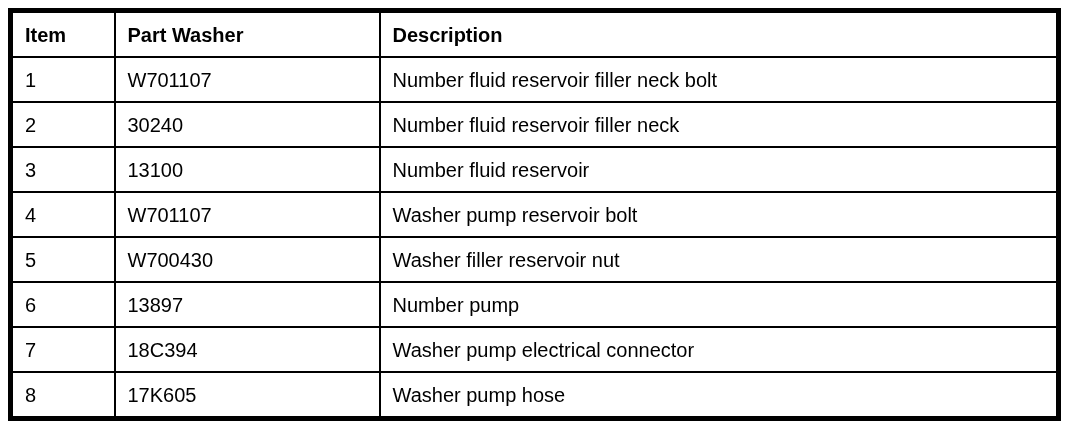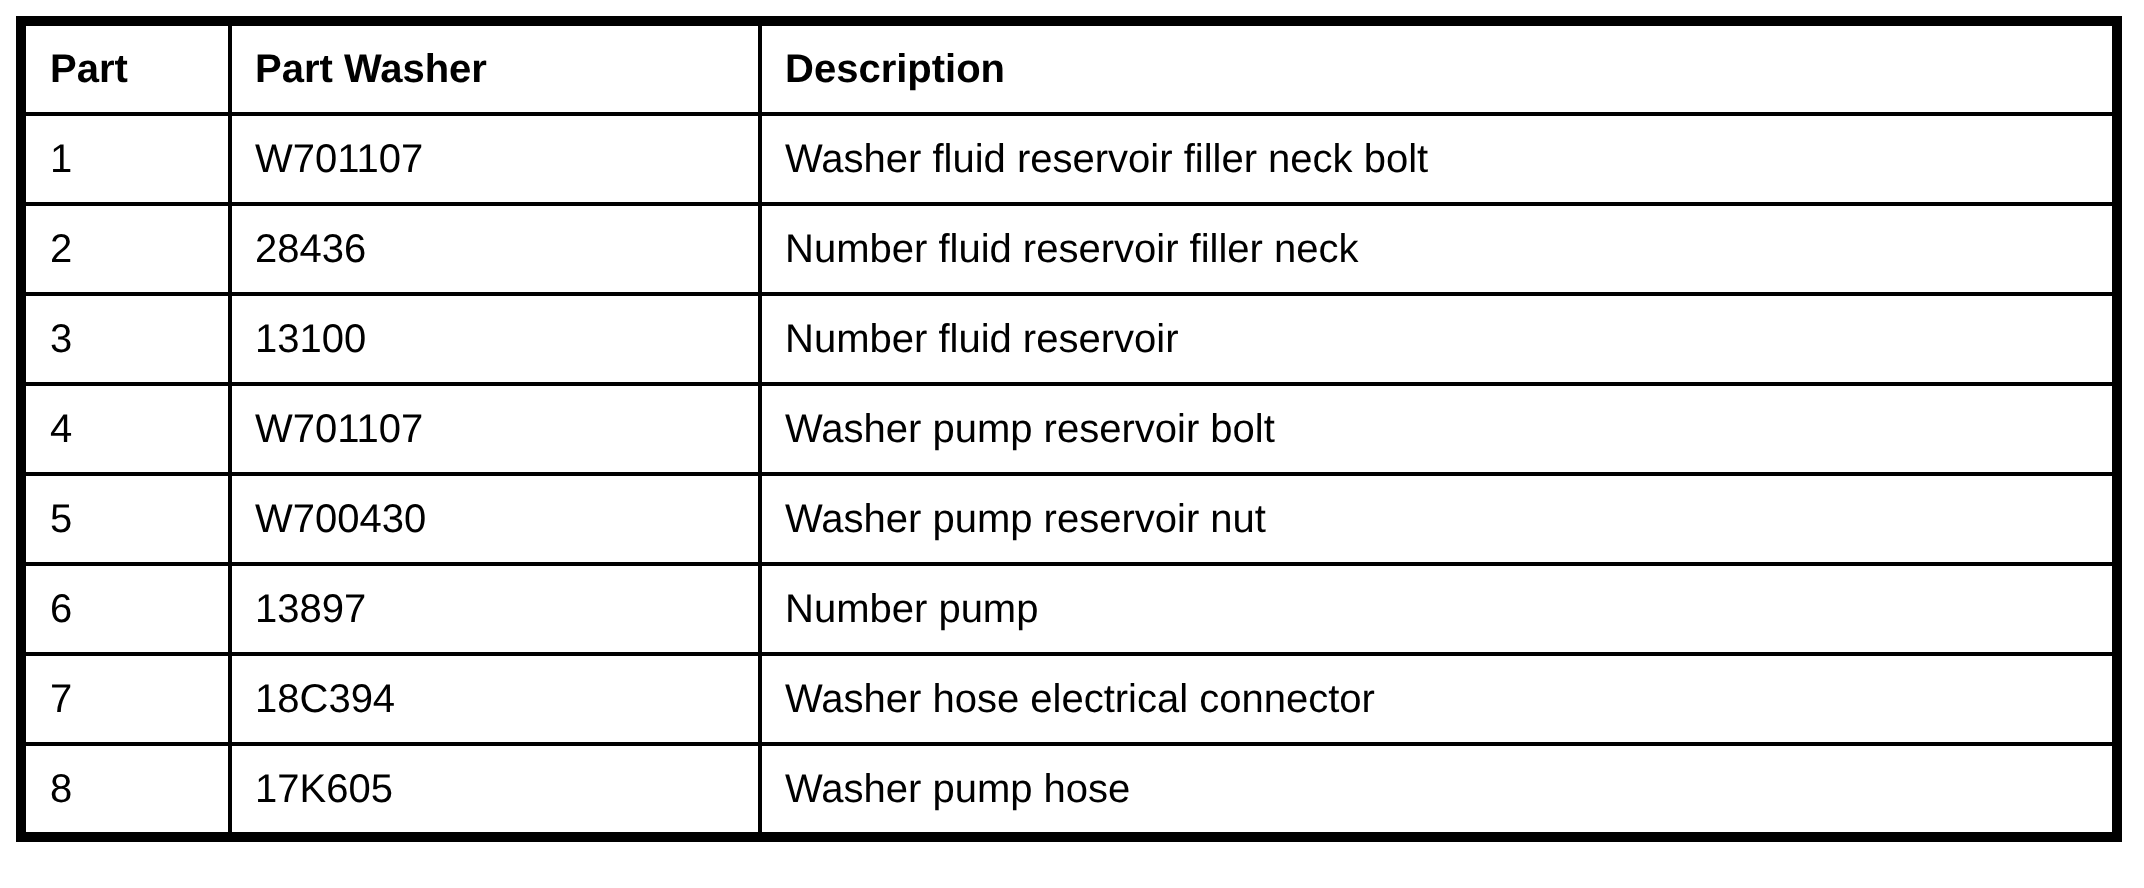--- a/index.html
+++ b/index.html
@@ -56,7 +56,7 @@
     </colgroup>
     <thead>
       <tr>
-        <th>Part</th>
+        <th>Item</th>
         <th>Part Washer</th>
         <th>Description</th>
       </tr>

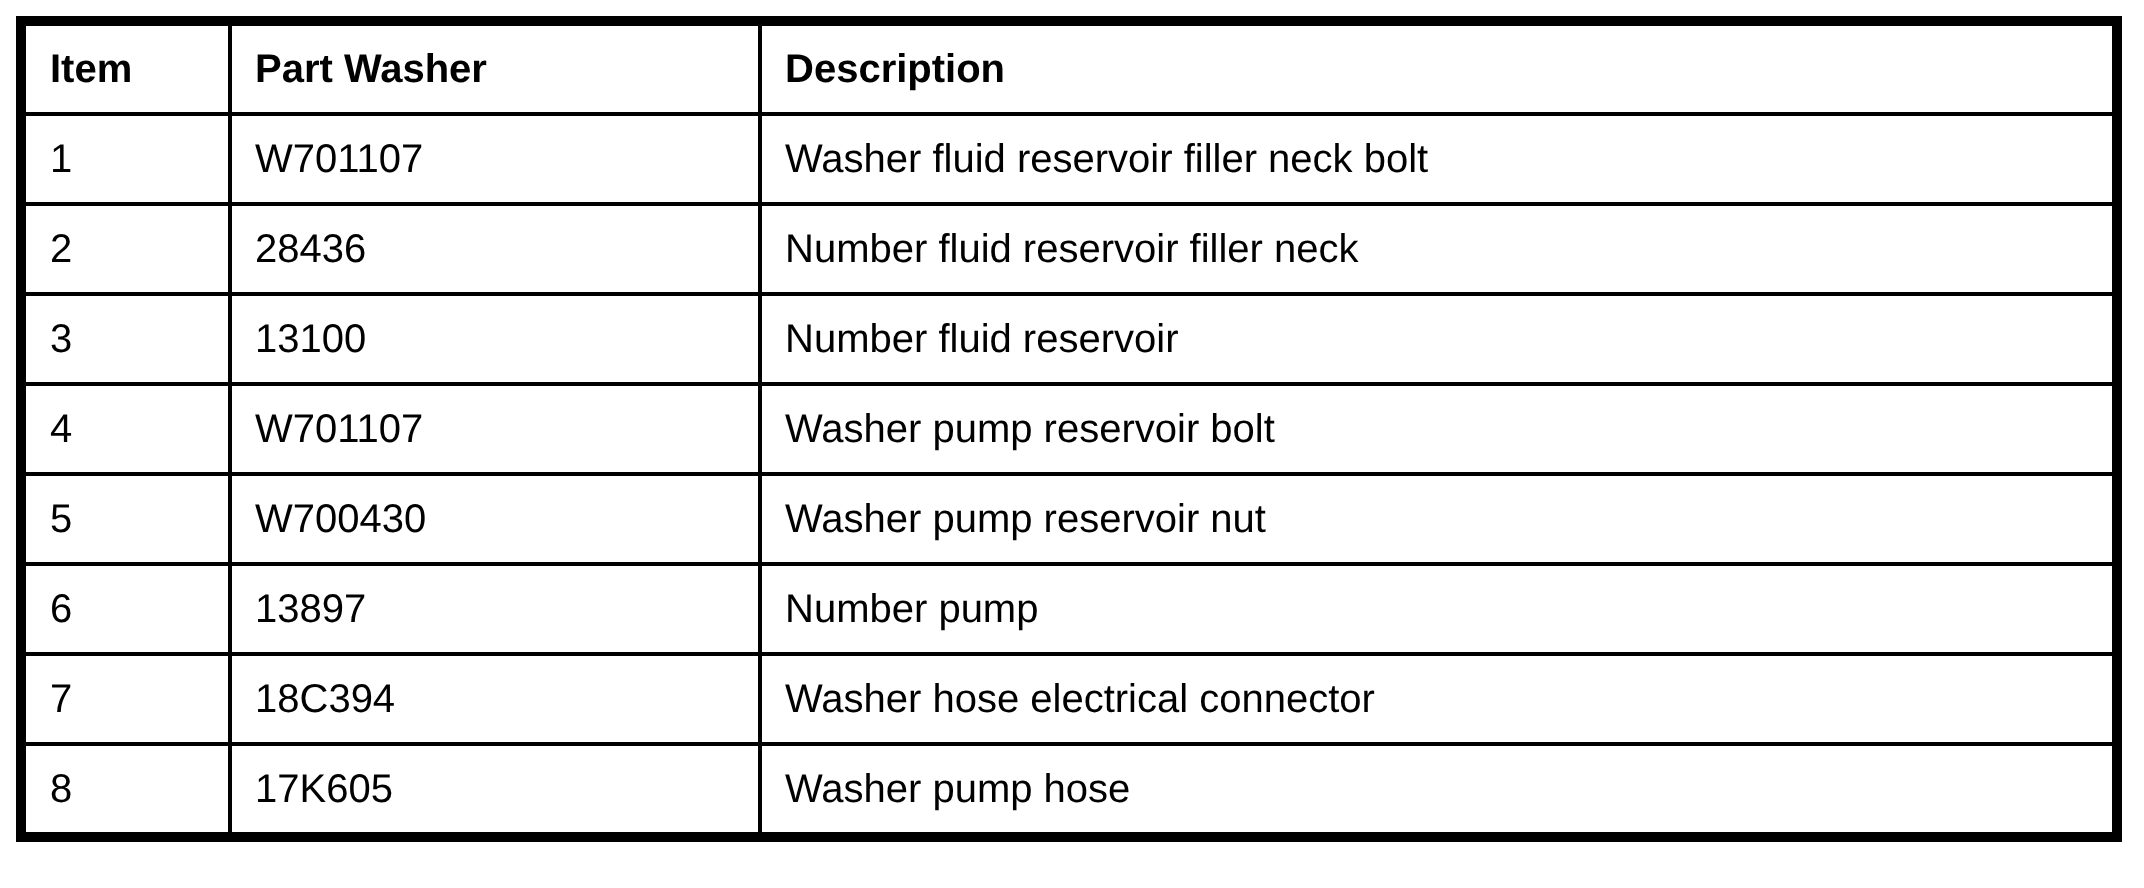--- a/index.html
+++ b/index.html
@@ -65,7 +65,7 @@
       <tr>
         <td>1</td>
         <td>W701107</td>
-        <td>Washer fluid reservoir filler neck bolt</td>
+        <td>Number fluid reservoir filler neck bolt</td>
       </tr>
       <tr>
         <td>2</td>

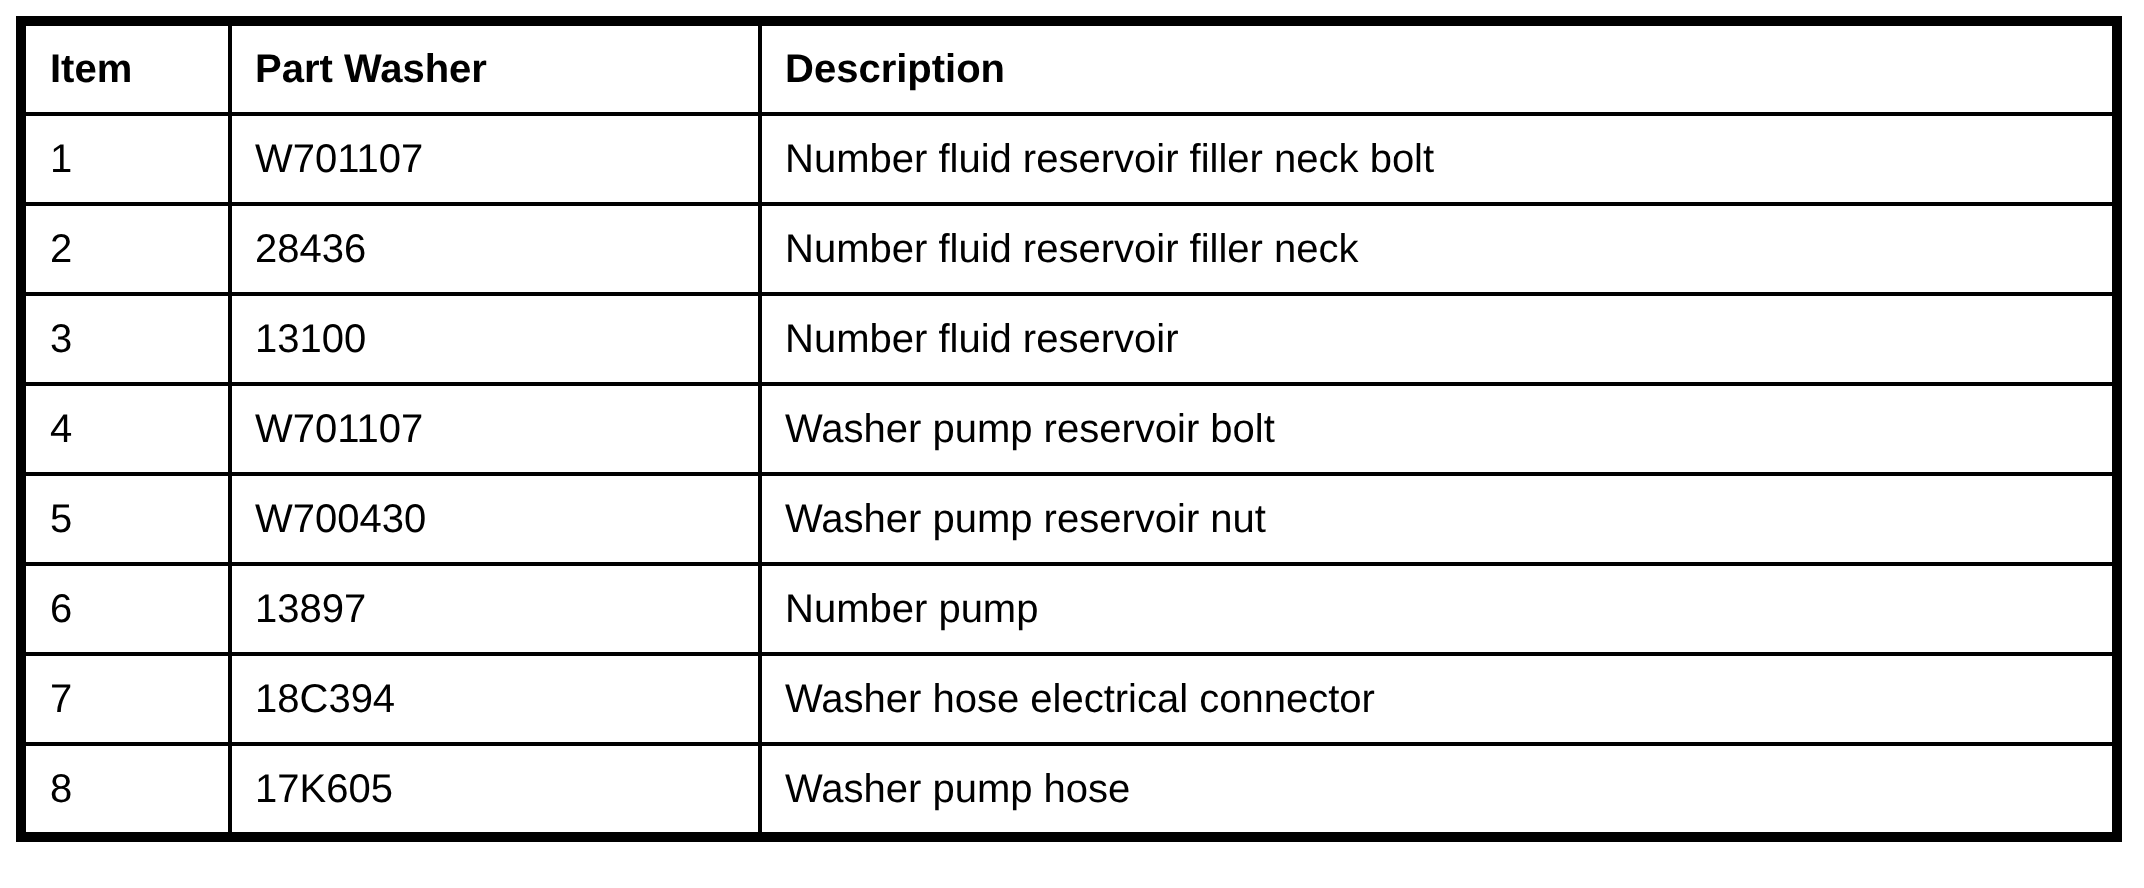--- a/index.html
+++ b/index.html
@@ -69,7 +69,7 @@
       </tr>
       <tr>
         <td>2</td>
-        <td>28436</td>
+        <td>30240</td>
         <td>Number fluid reservoir filler neck</td>
       </tr>
       <tr>

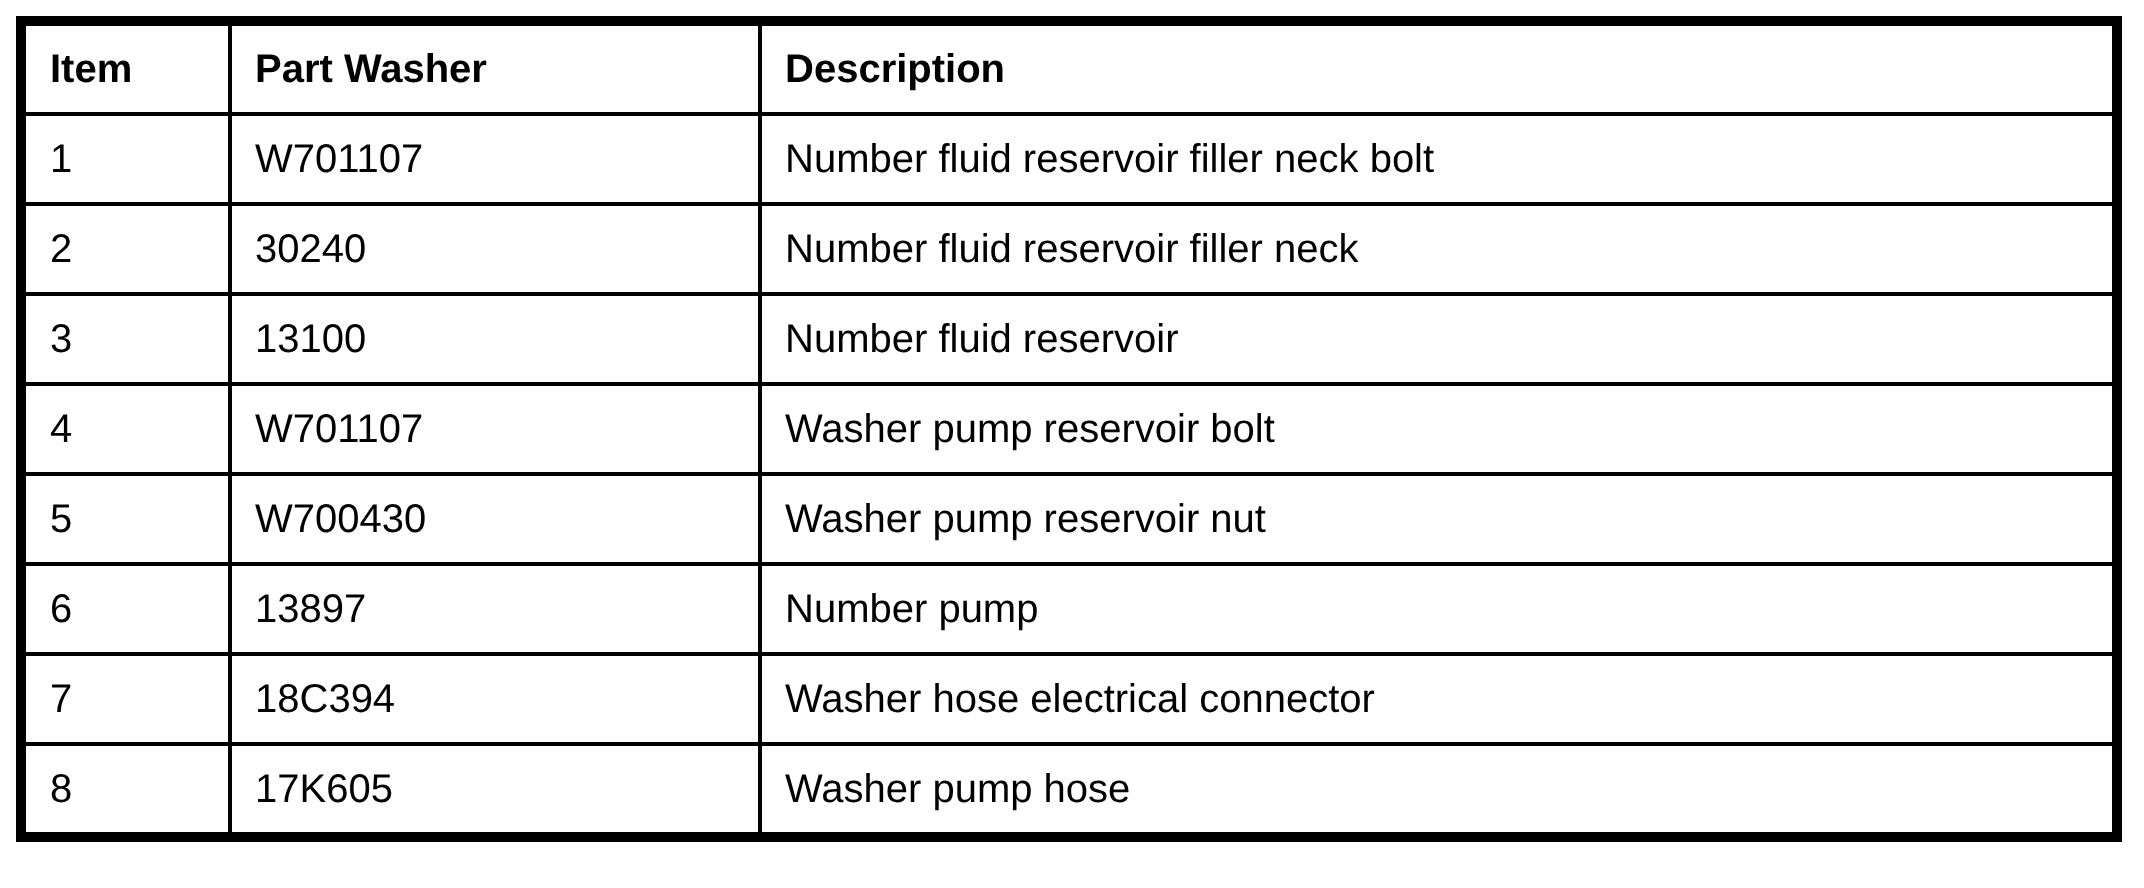--- a/index.html
+++ b/index.html
@@ -85,7 +85,7 @@
       <tr>
         <td>5</td>
         <td>W700430</td>
-        <td>Washer pump reservoir nut</td>
+        <td>Washer filler reservoir nut</td>
       </tr>
       <tr>
         <td>6</td>

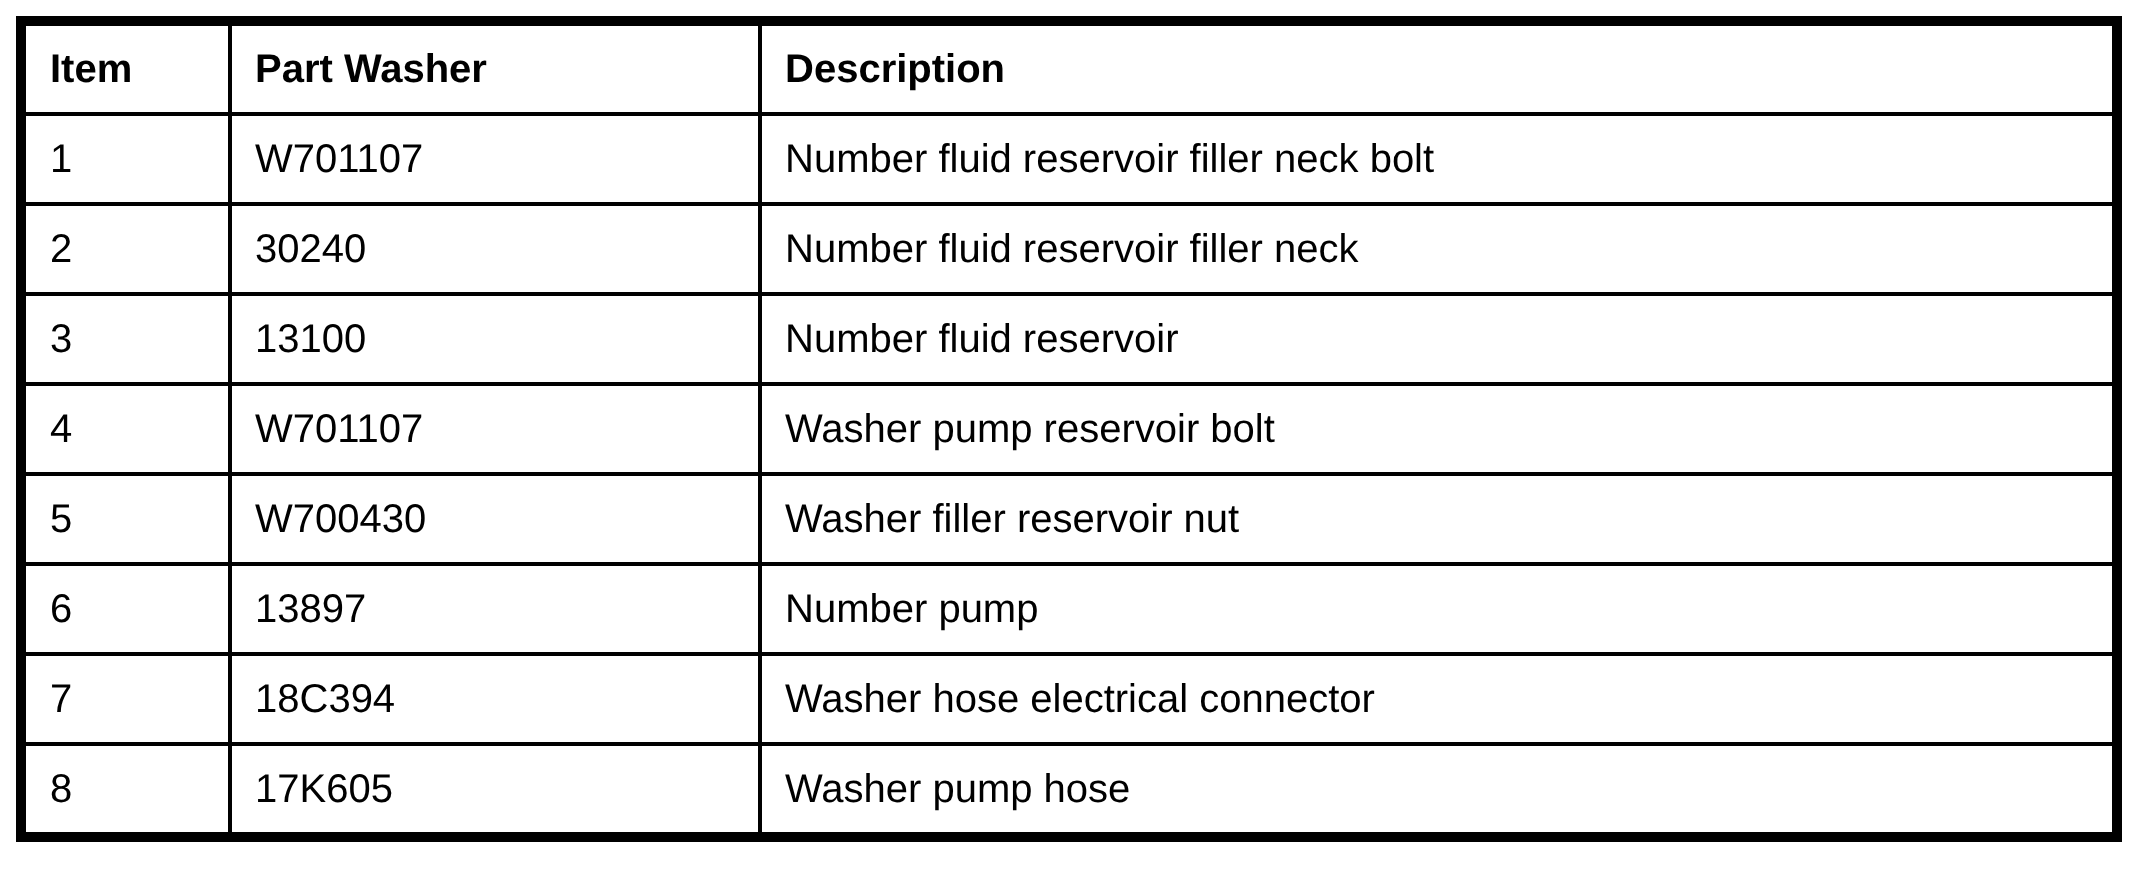--- a/index.html
+++ b/index.html
@@ -95,7 +95,7 @@
       <tr>
         <td>7</td>
         <td>18C394</td>
-        <td>Washer hose electrical connector</td>
+        <td>Washer pump electrical connector</td>
       </tr>
       <tr>
         <td>8</td>

